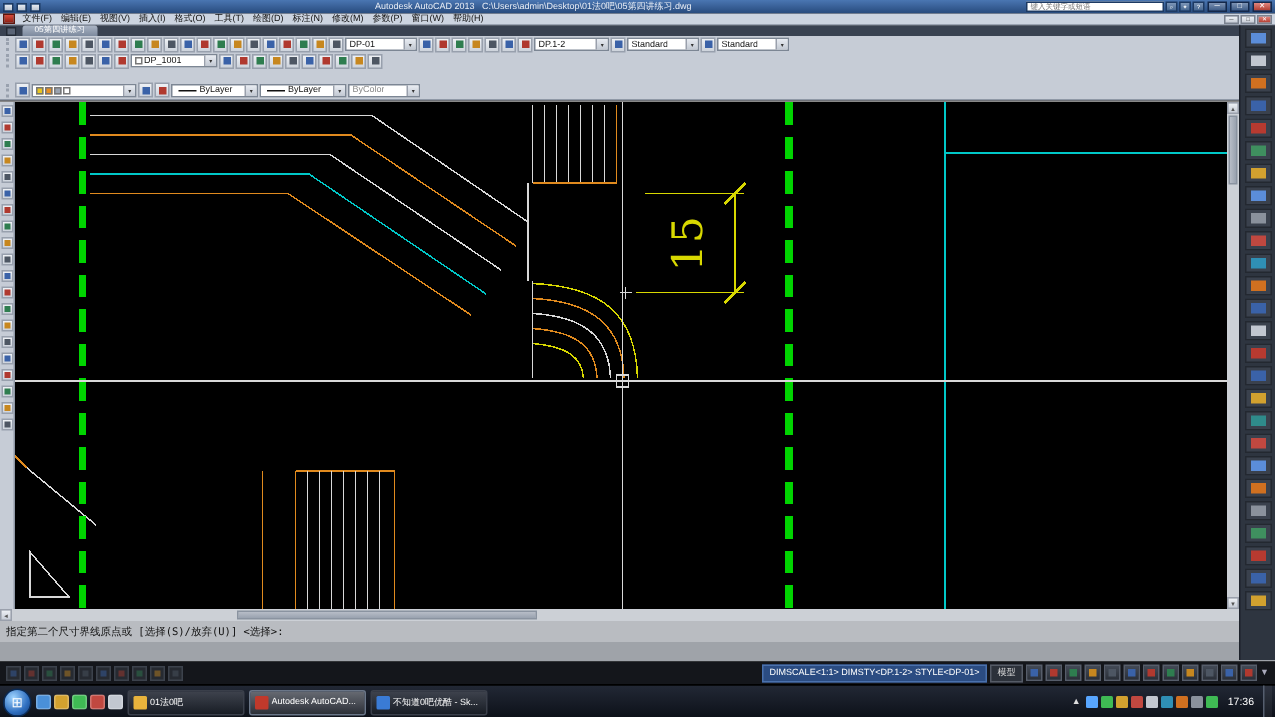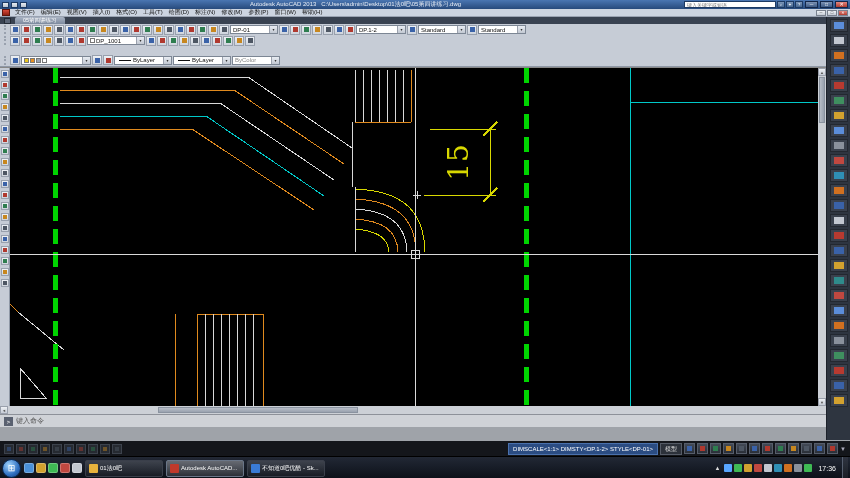--- a/index.html
+++ b/index.html
@@ -634,6 +634,7 @@
   </div>
 
 <div class="cmd">
+  <div class="cmd-hist">指定第二个尺寸界线原点或 [选择(S)/放弃(U)] &lt;选择&gt;:</div>
   <div class="cmd-input">
     <span class="cmd-prompt">&gt;</span>
     <span>键入命令</span>

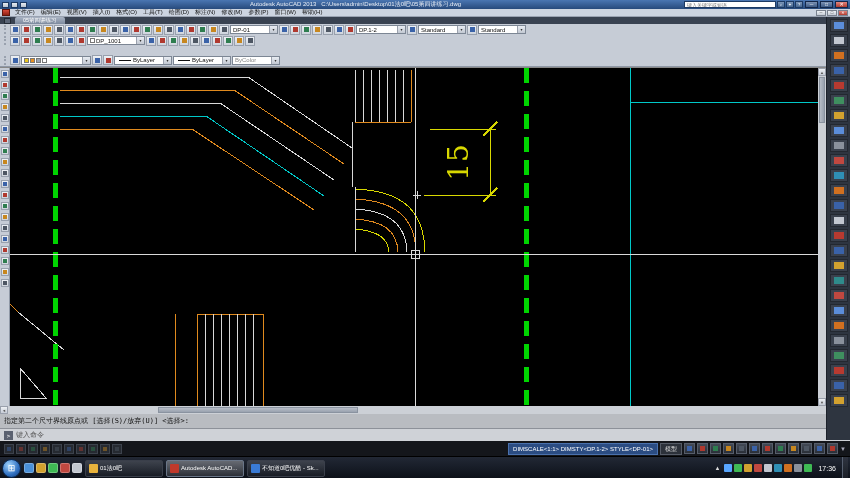--- a/index.html
+++ b/index.html
@@ -635,10 +635,6 @@
 
 <div class="cmd">
   <div class="cmd-hist">指定第二个尺寸界线原点或 [选择(S)/放弃(U)] &lt;选择&gt;:</div>
-  <div class="cmd-input">
-    <span class="cmd-prompt">&gt;</span>
-    <span>键入命令</span>
-  </div>
 </div>
 
 <div class="statusbar">

